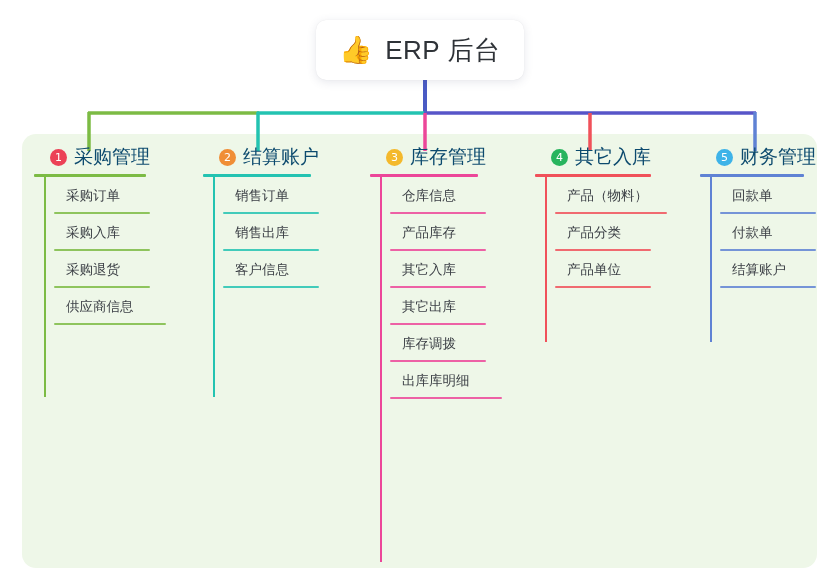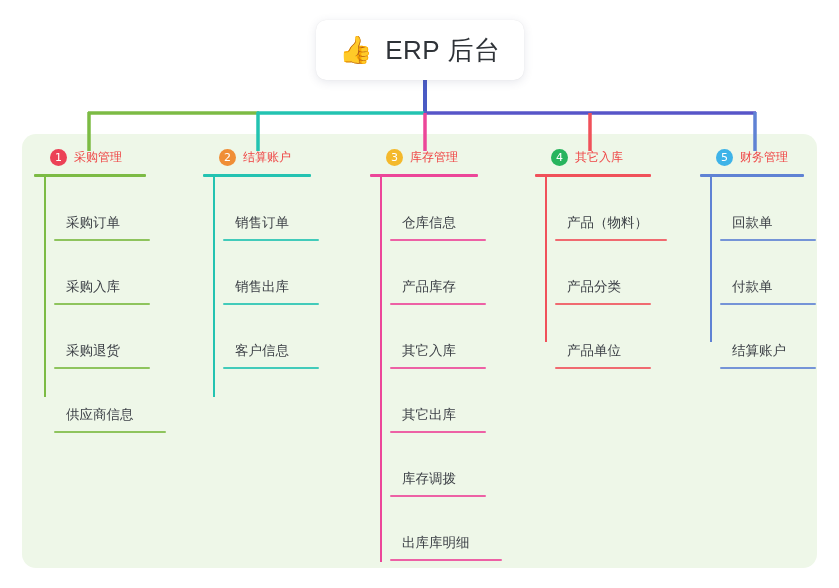--- a/index.html
+++ b/index.html
@@ -70,8 +70,8 @@
     flex:0 0 auto;
   }
   .col-title{
-    font-size:12px;
-    color:#ef4444;
+    font-size:19px;
+    color:#0c4a6e;
     white-space:nowrap;
   }
   .col-rule{

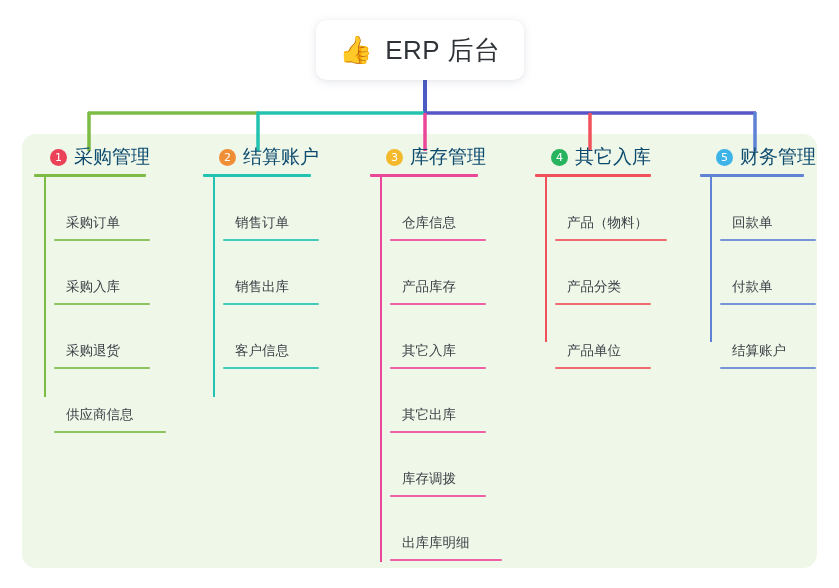--- a/index.html
+++ b/index.html
@@ -91,7 +91,7 @@
   }
   .leaf{
     position:relative;
-    height:64px;
+    height:37px;
   }
   .leaf-text{
     position:absolute;

